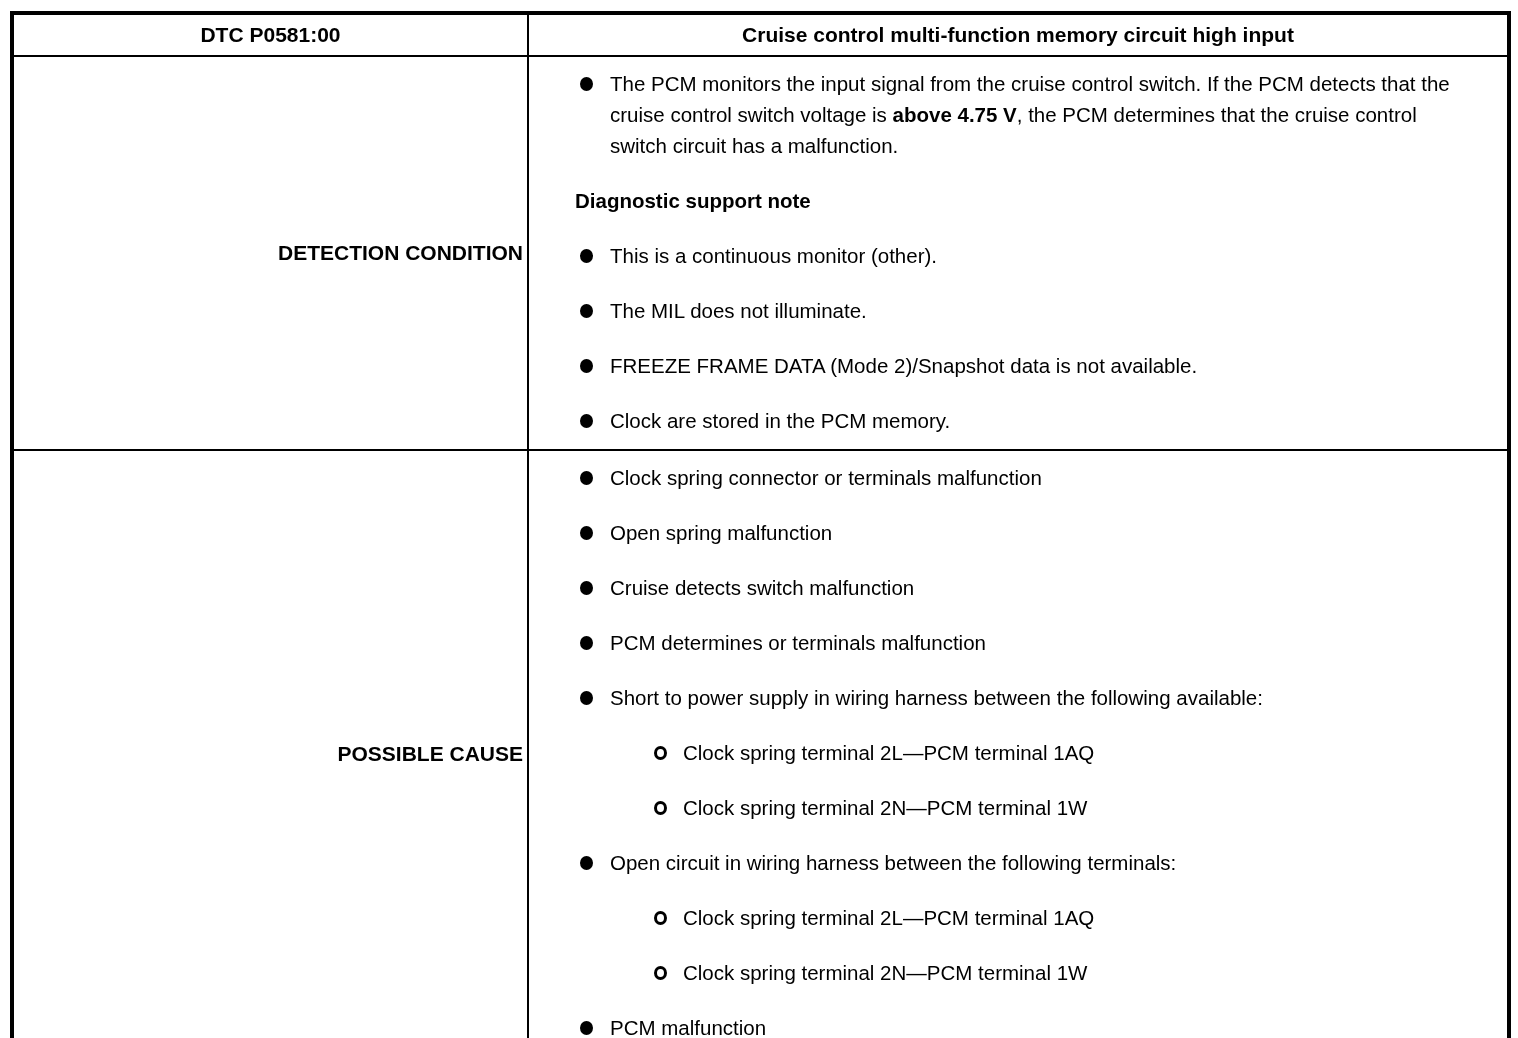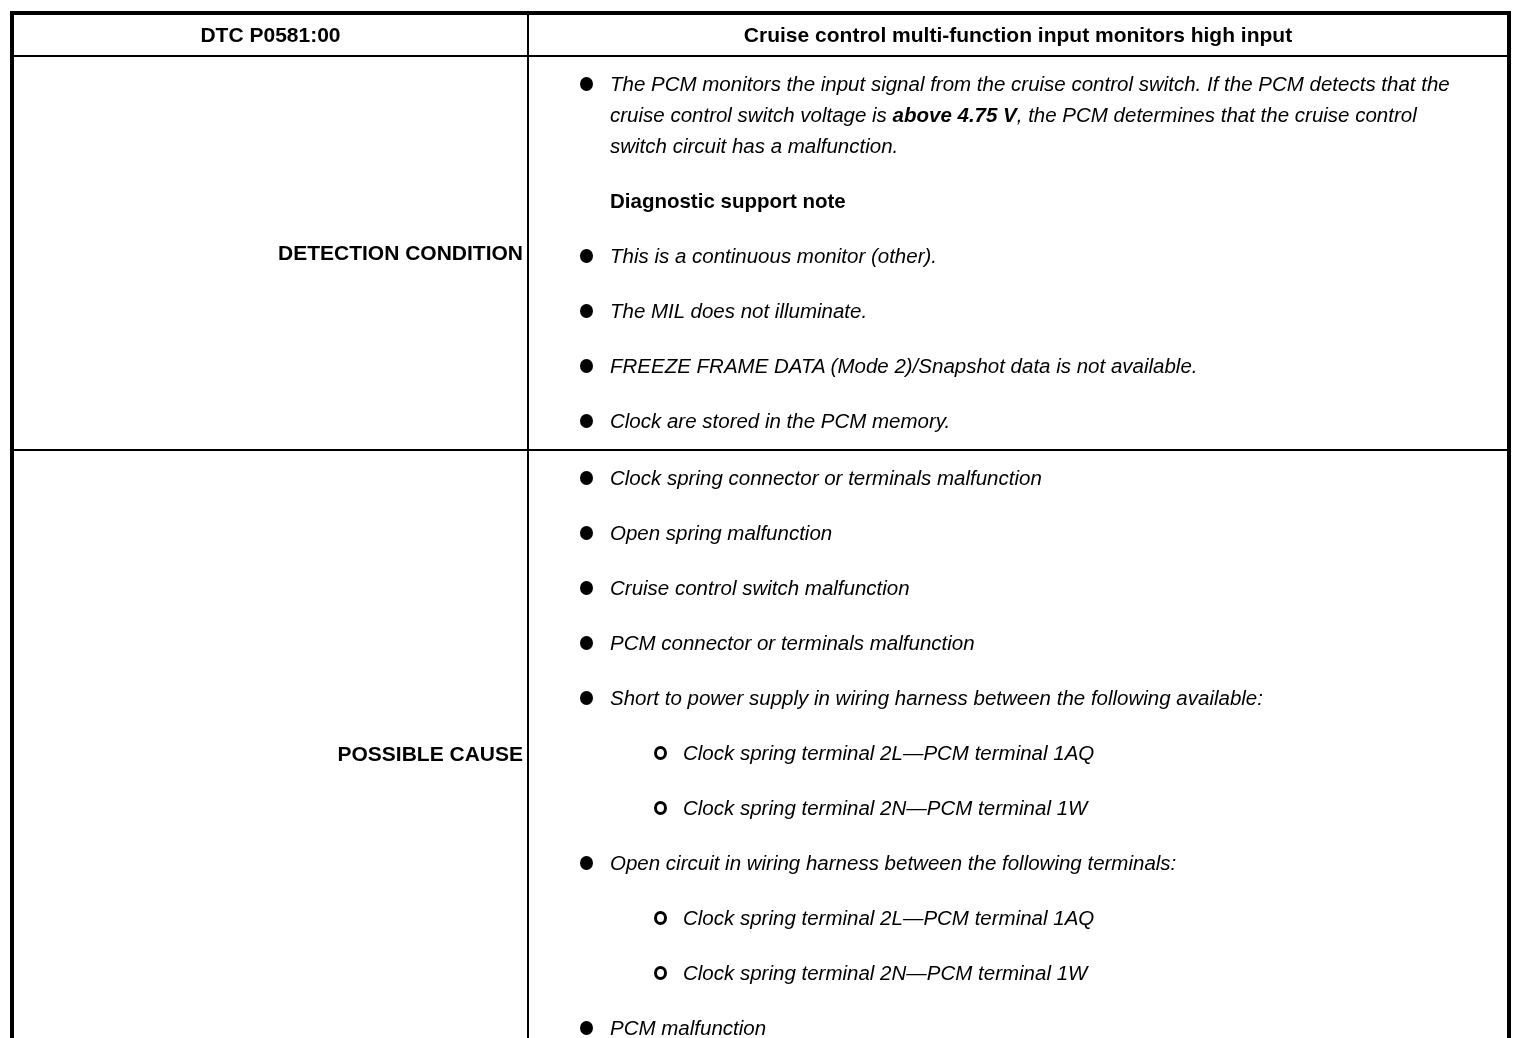--- a/index.html
+++ b/index.html
@@ -90,7 +90,7 @@
     <tbody>
         <tr>
       <th class="hdr">DTC P0581:00</th>
-      <th class="hdr">Cruise control multi-function input monitors high input</th>
+      <th class="hdr">Cruise control multi-function memory circuit high input</th>
     </tr>
 
     <tr>

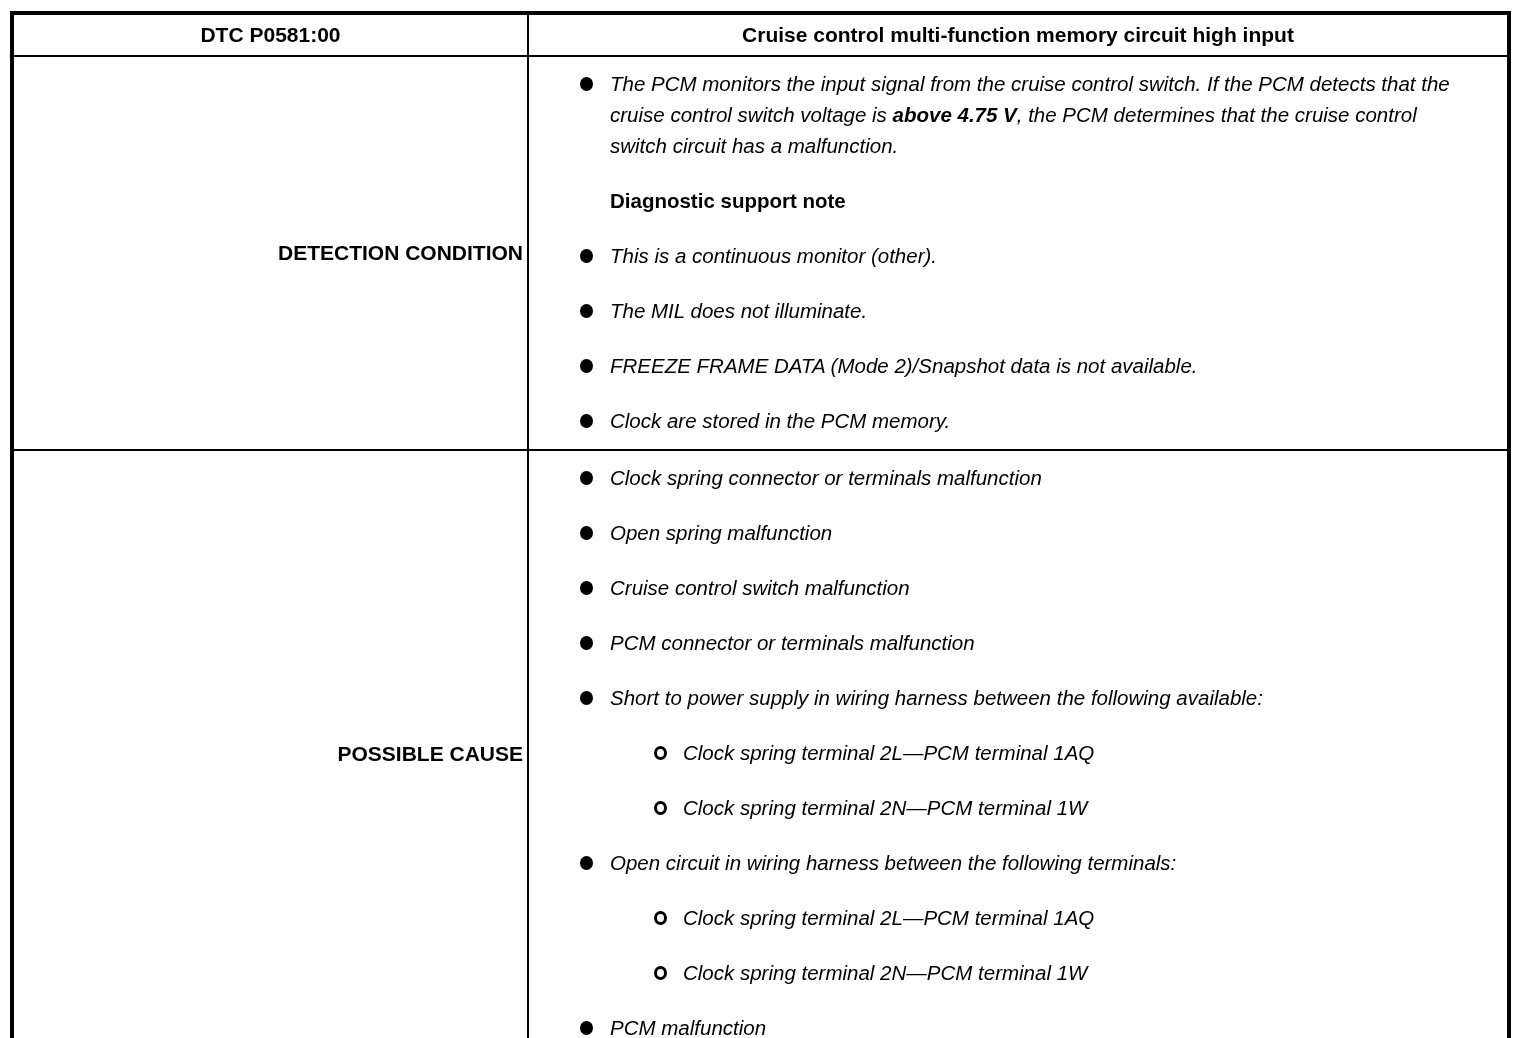--- a/index.html
+++ b/index.html
@@ -50,7 +50,6 @@
     margin: 0 0 24px 51px;
     font-size: 20.5px;
     line-height: 31px;
-    font-style: italic;
   }
   .item:last-child { margin-bottom: 0; }
   .bullet {

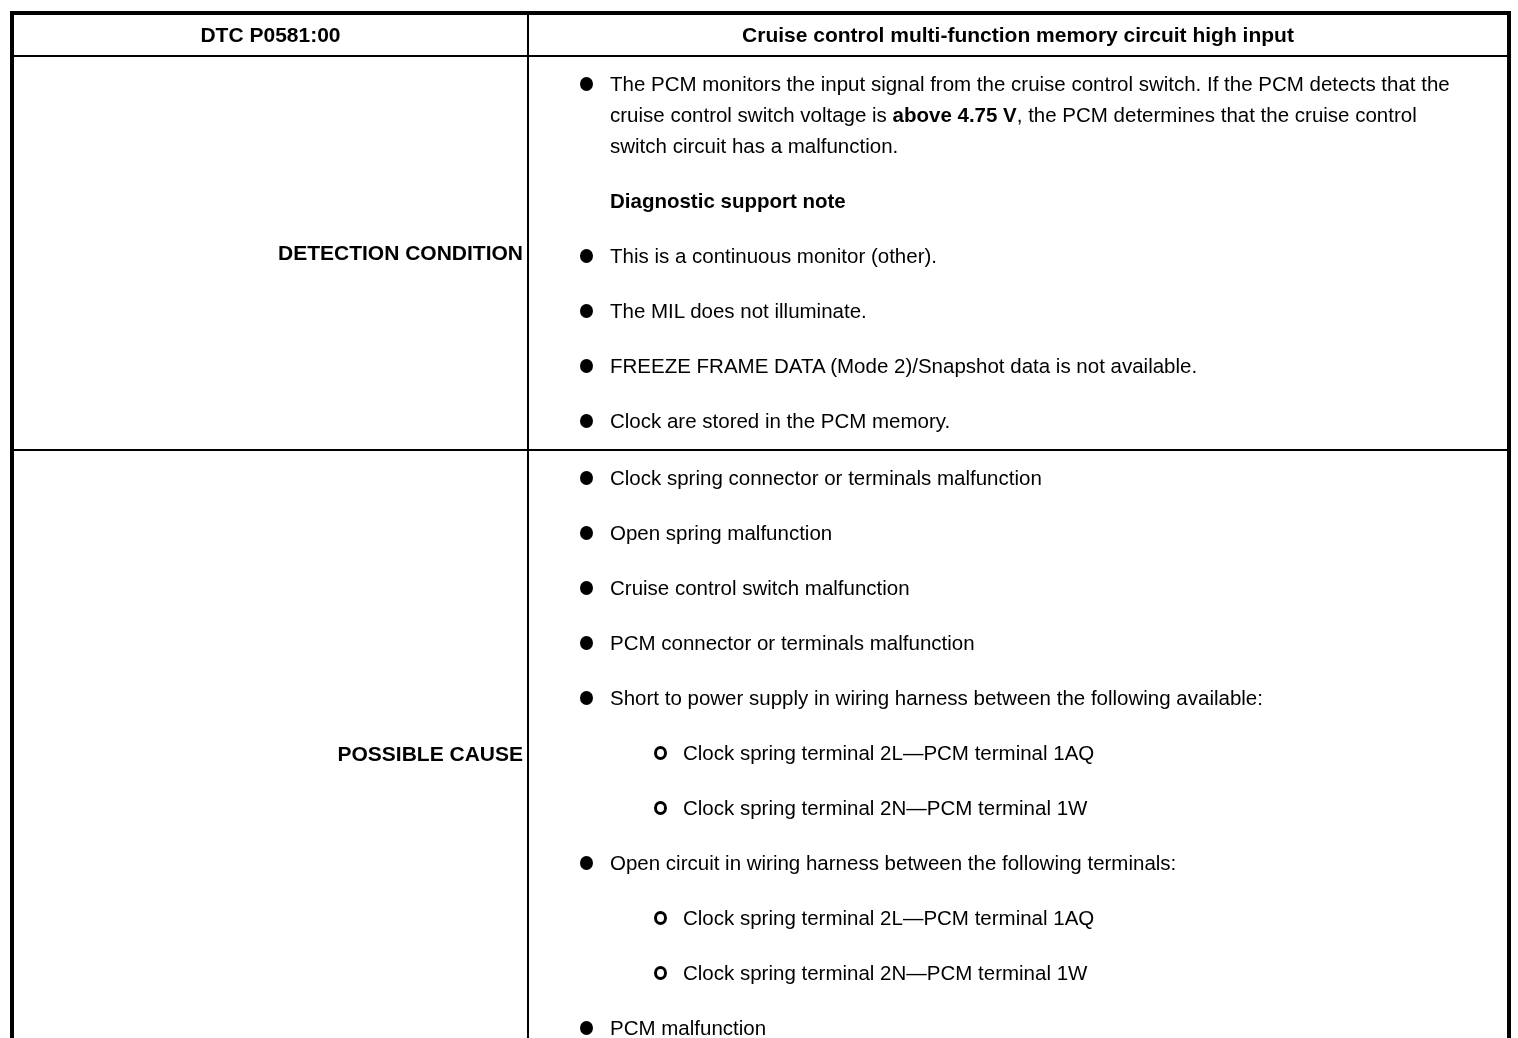--- a/index.html
+++ b/index.html
@@ -72,7 +72,7 @@
     font-weight: bold;
     font-size: 20.5px;
     line-height: 31px;
-    margin: 0 0 24px 81px;
+    margin: 0 0 24px 46px;
   }
   .para { max-width: 858px; }
   .b { font-weight: bold; }

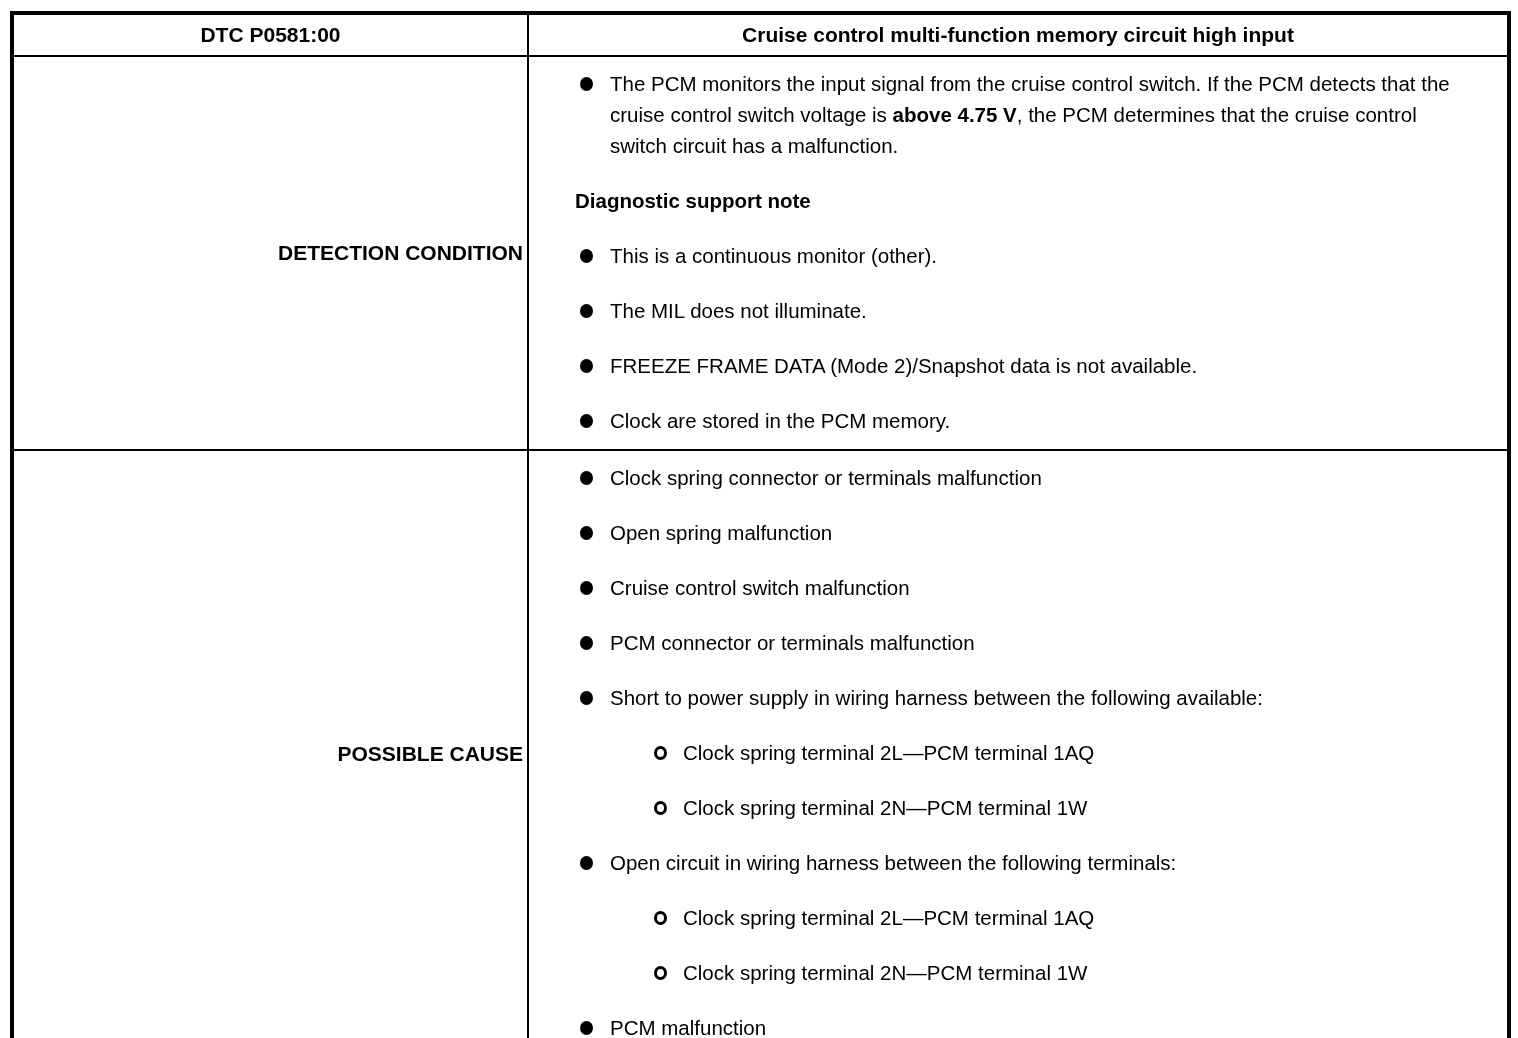--- a/index.html
+++ b/index.html
@@ -132,7 +132,7 @@
         </div>
         <div class="item">
           <span class="bullet"></span>
-          <span>Cruise control switch malfunction</span>
+          <span>Cruise detects switch malfunction</span>
         </div>
         <div class="item">
           <span class="bullet"></span>

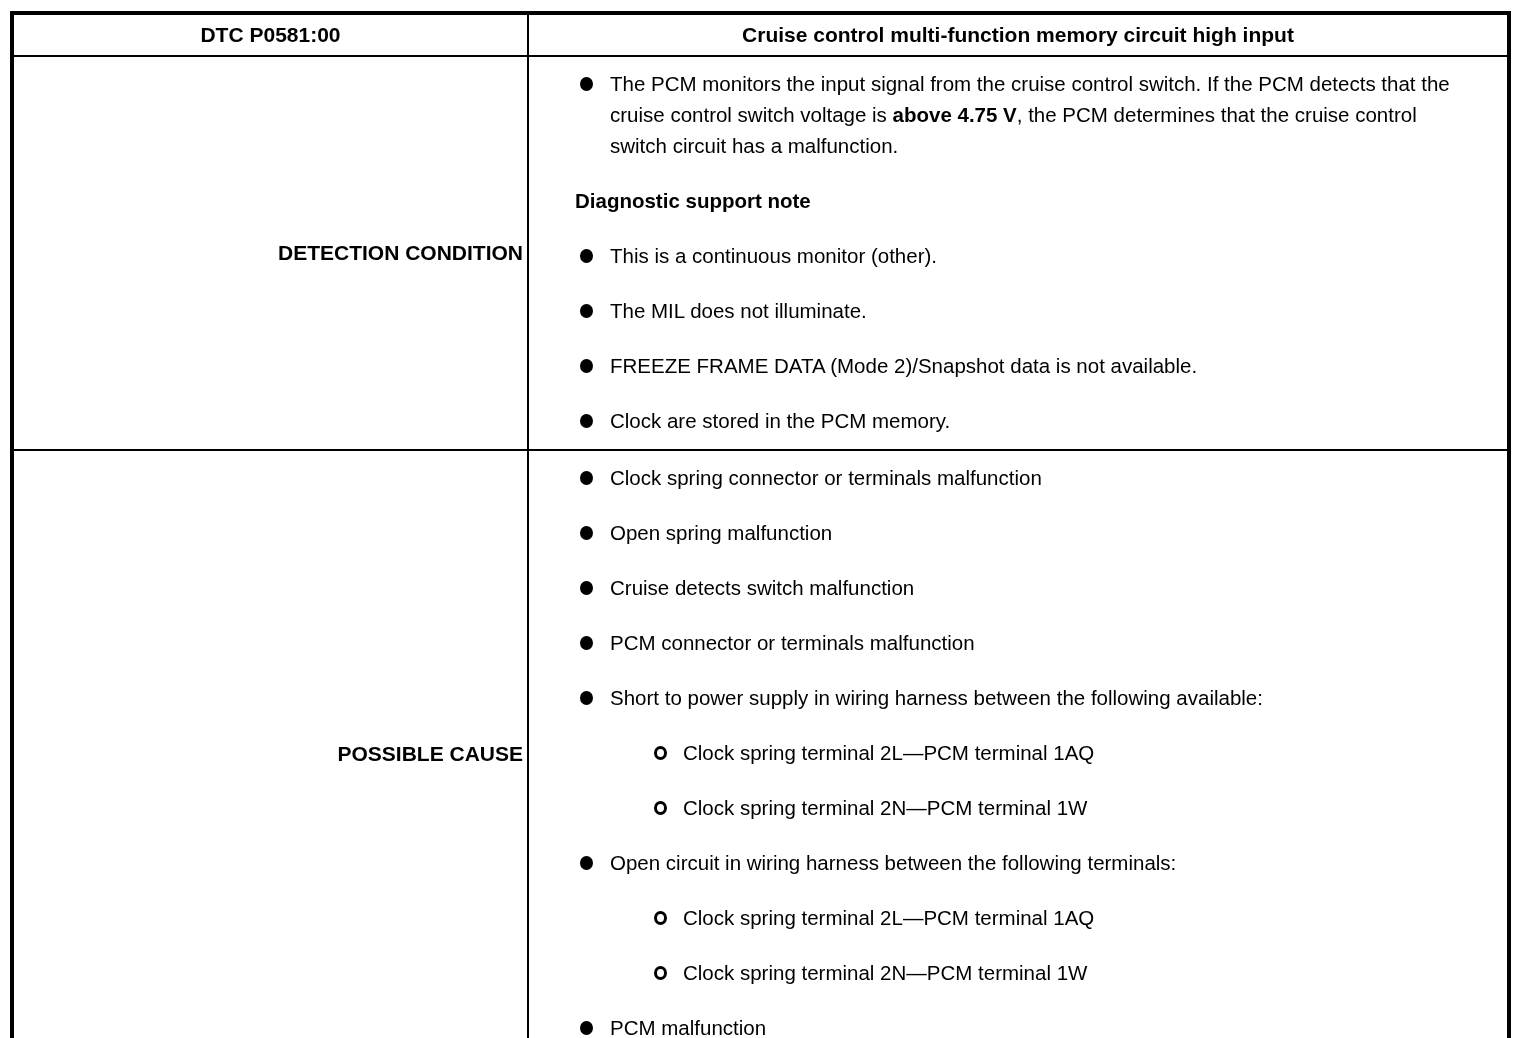--- a/index.html
+++ b/index.html
@@ -136,7 +136,7 @@
         </div>
         <div class="item">
           <span class="bullet"></span>
-          <span>PCM connector or terminals malfunction</span>
+          <span>PCM determines or terminals malfunction</span>
         </div>
         <div class="item">
           <span class="bullet"></span>

